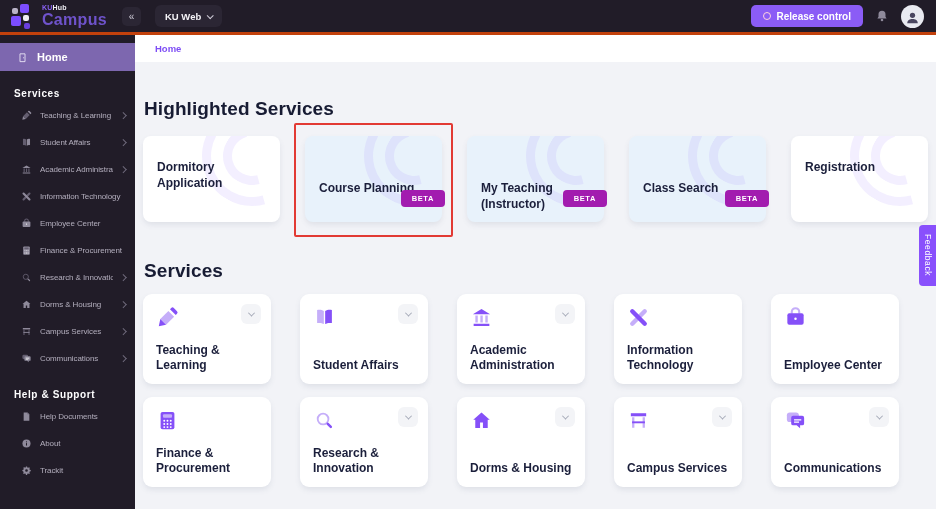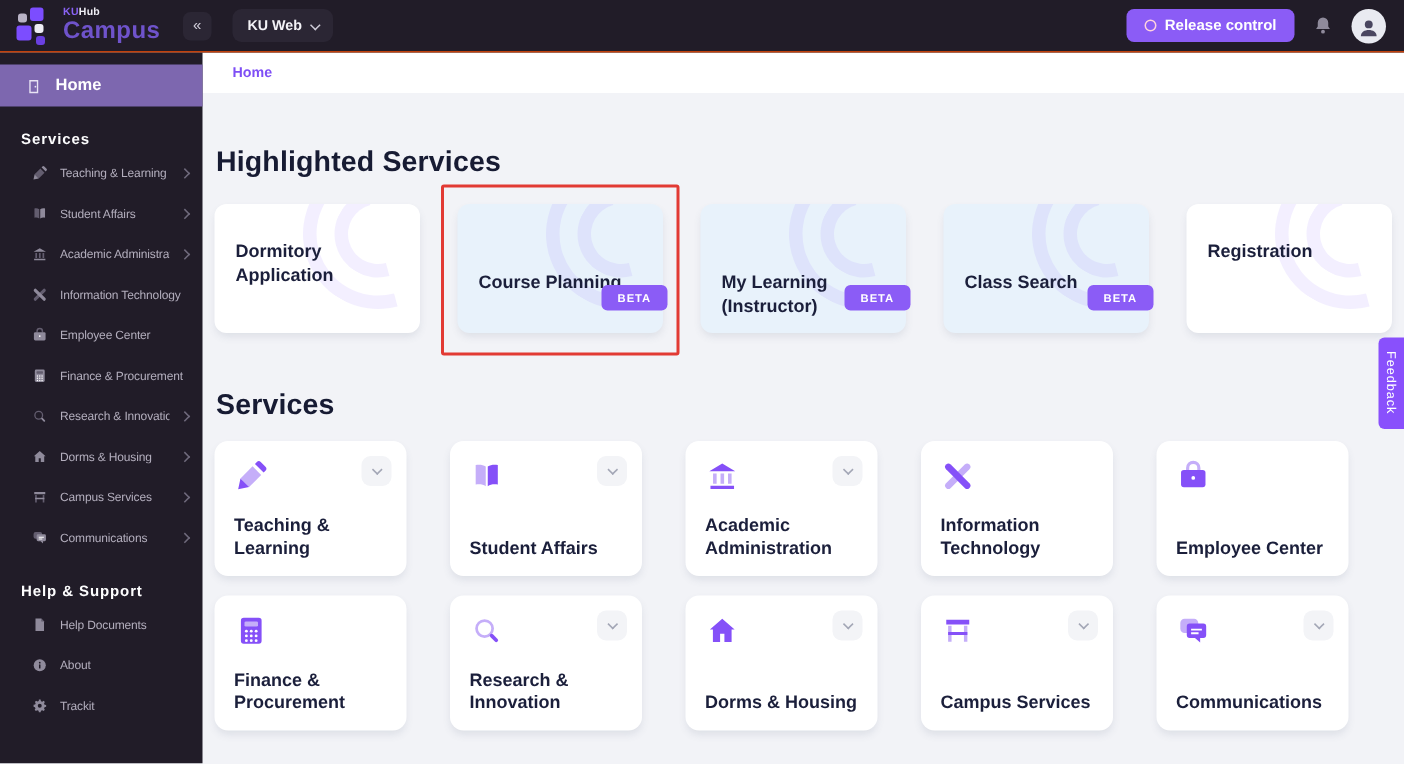--- a/index.html
+++ b/index.html
@@ -9,7 +9,7 @@
 
   
   .topbar { position:absolute; left:0; top:0; width:936px; height:35px; background:#211c28;
-            display:flex; align-items:center; z-index:5; border-bottom:1px solid #c2410c; }
+            display:flex; align-items:center; z-index:5; border-bottom:3px solid #c2410c; }
   .logo { display:flex; align-items:center; gap:6px; width:122px; padding-left:10px; cursor:pointer; }
   .logo-mark { position:relative; width:26px; height:26px; flex:0 0 26px; }
   .logo-mark b { position:absolute; border-radius:2px; }

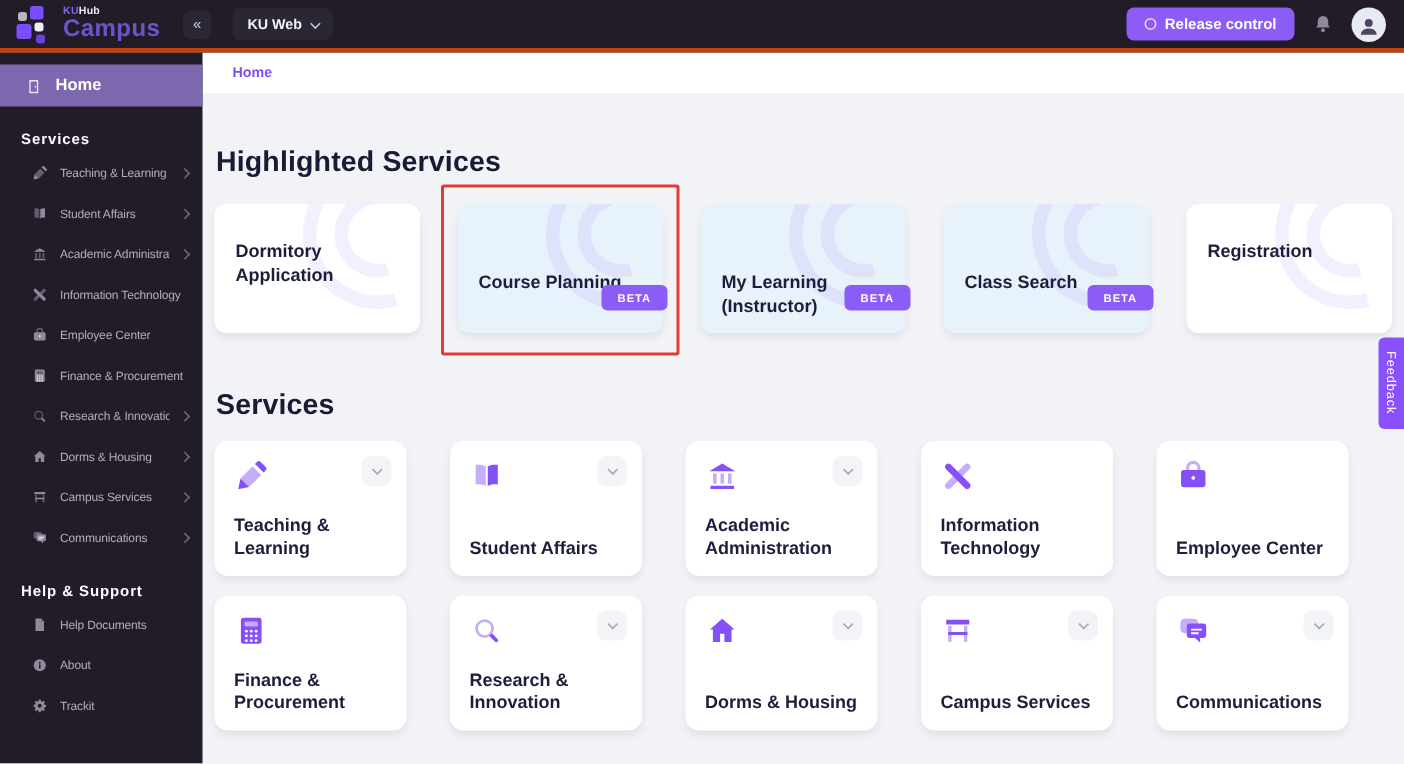--- a/index.html
+++ b/index.html
@@ -357,7 +357,7 @@
                 <i></i>
               </span>
             </div>
-            <div class="hl-title">My Learning (Instructor)</div>
+            <div class="hl-title">My Teaching (Instructor)</div>
             <span class="beta">BETA</span>
           </div>
           <div class="hl-card blue">

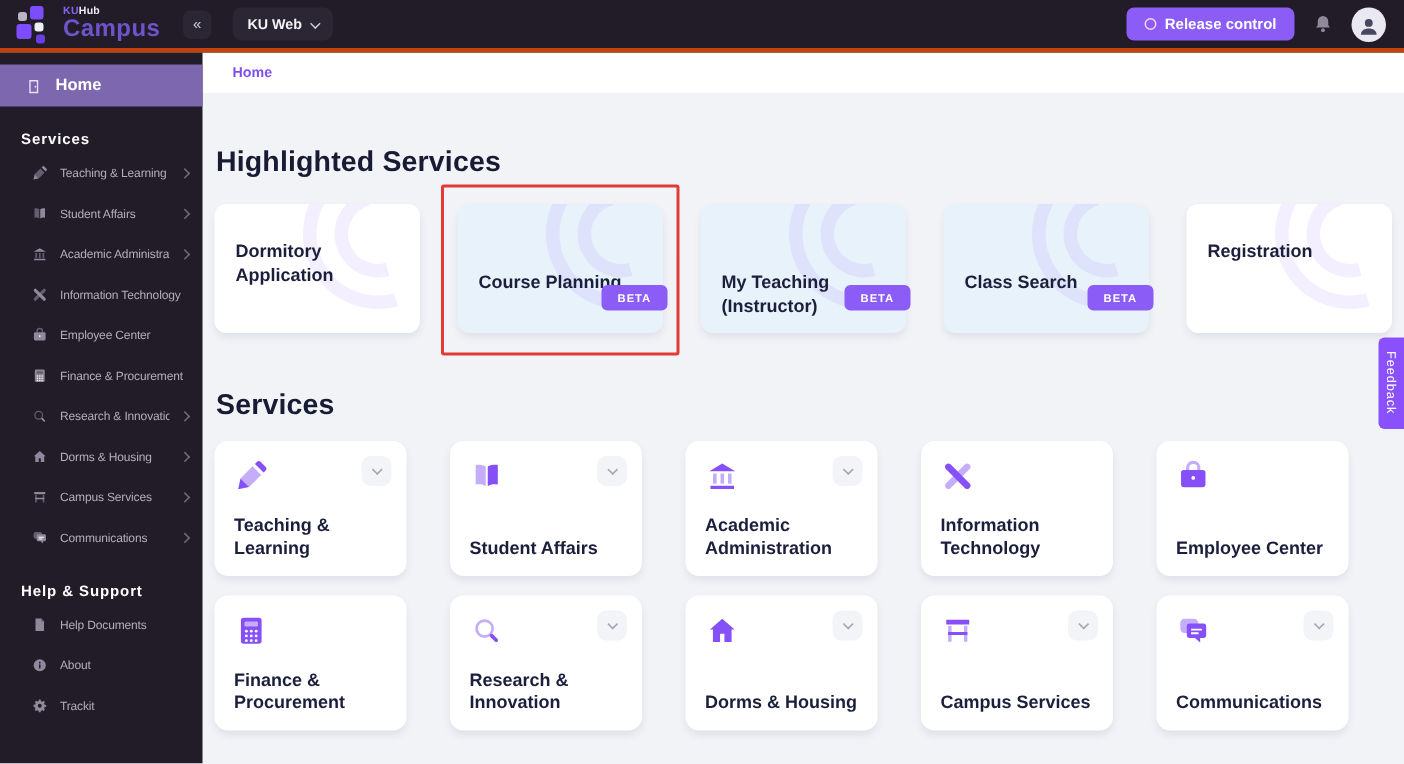--- a/index.html
+++ b/index.html
@@ -77,7 +77,7 @@
   .hl-title { position:absolute; left:14px; right:18px; top:23px; font-size:12px; font-weight:800;
               color:#1b1f3b; line-height:1.35; z-index:1; }
   .hl-card.blue .hl-title { top:44px; }
-  .beta { position:absolute; right:-3px; bottom:15px; background:#8b5cf6; color:#fff; font-size:7.5px;
+  .beta { position:absolute; right:-3px; bottom:15px; background:#a21caf; color:#fff; font-size:7.5px;
           font-weight:bold; letter-spacing:.6px; padding:4px 11px; border-radius:4px; z-index:2; }
   .hl-card.selected::after { content:""; position:absolute; left:-11px; right:-11px; top:-13px;
           bottom:-15px; border:2px solid #e23a34; border-radius:2px; pointer-events:none; z-index:3; }

